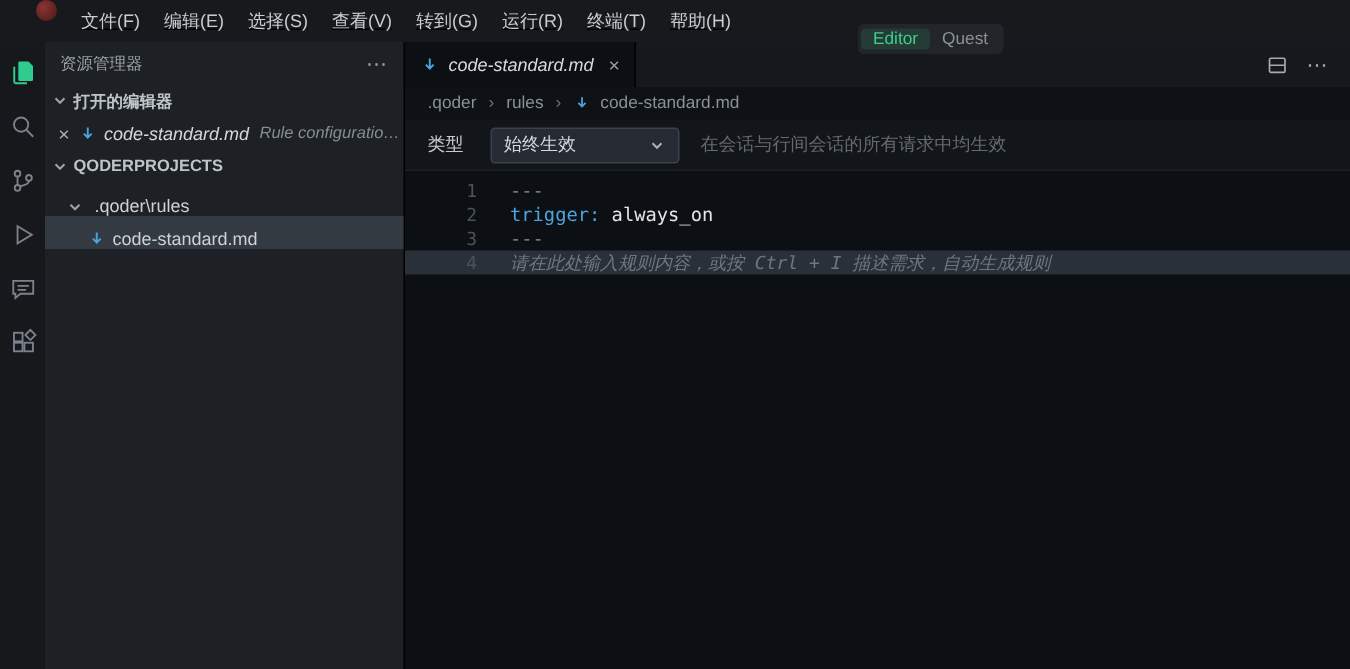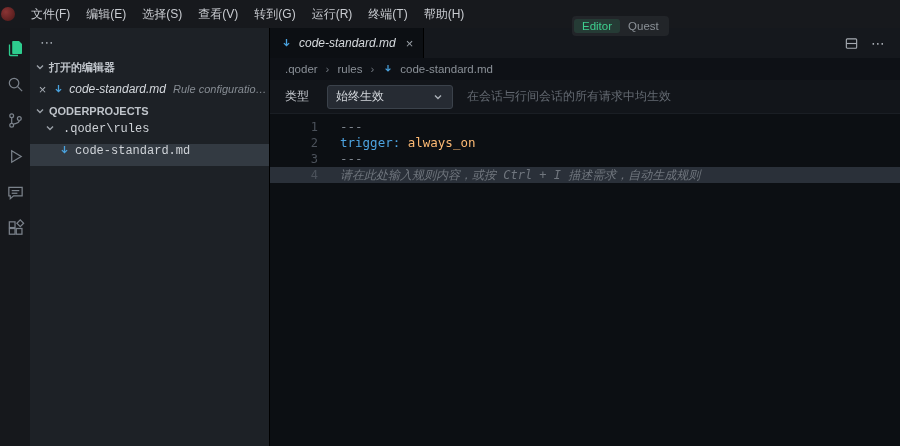--- a/index.html
+++ b/index.html
@@ -8,8 +8,8 @@
   .app { width:900px; height:446px; display:flex; flex-direction:column; user-select:none; }
 
   
-  .titlebar { height:28px; background:#17191d; display:flex; align-items:center;
-              padding:0 1px; position:relative; flex:none; }
+  .titlebar { height:28px; background:#17191d; display:flex; 
+              padding:0 24px; position:relative; flex:none;text-decoration:underline; }
   .app-logo { width:14px; height:14px; border-radius:50%; background:radial-gradient(circle at 35% 35%, #8a3434, #4a1717); margin-right:8px; flex:none; }
   .menus { display:flex; align-items:center; }
   .menus span { color:#c9ccd1; font-size:12px; padding:0 8px; line-height:28px; cursor:default; }

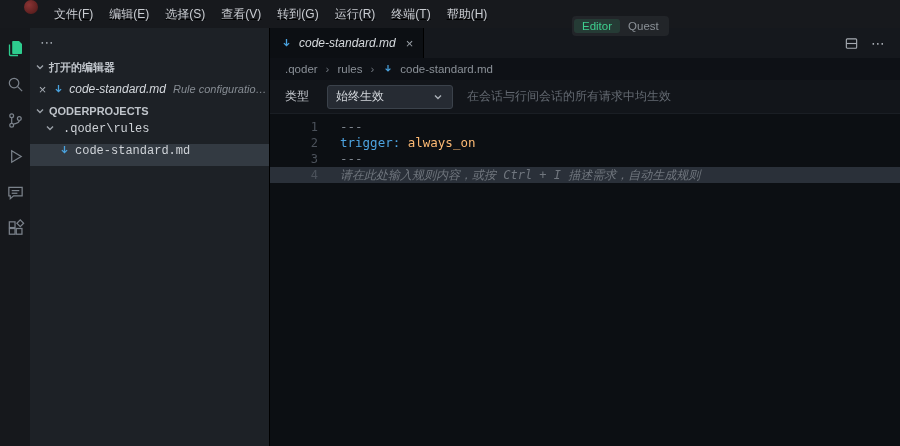--- a/index.html
+++ b/index.html
@@ -161,6 +161,7 @@
 
     <aside class="sidebar">
       <div class="sb-header">
+        <span class="sb-title">资源管理器</span>
         <span class="sb-more">⋯</span>
       </div>
 

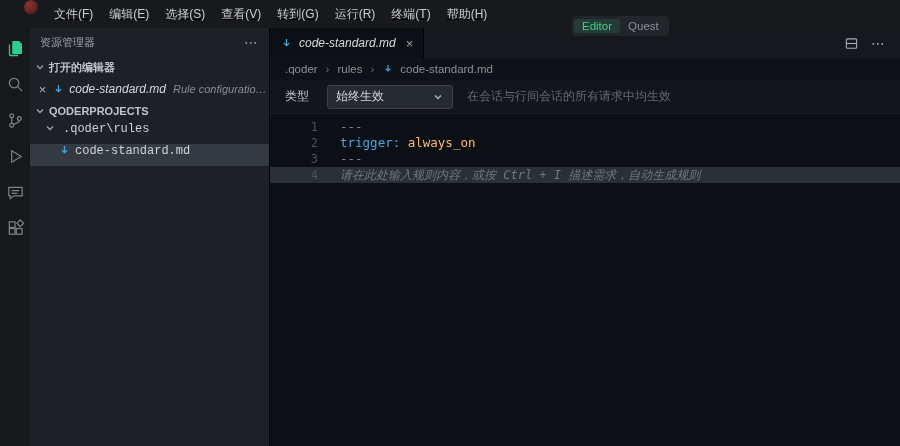--- a/index.html
+++ b/index.html
@@ -42,7 +42,7 @@
   .oe-name { font-style:italic; color:#d4d8dd; margin-left:4px; white-space:nowrap; }
   .oe-desc { font-style:italic; color:#868c93; font-size:11px; margin-left:7px; white-space:nowrap;
              overflow:hidden; text-overflow:ellipsis; }
-  .tree-row { height:22px; display:flex; align-items:flex-start; cursor:pointer; white-space:nowrap;font-family:Liberation Mono, monospace; }
+  .tree-row { height:22px; display:flex; align-items:flex-end; cursor:pointer; white-space:nowrap; }
   .tree-row.folder { padding-left:14px; }
   .tree-row.file { padding-left:28px; }
   .tree-row.selected { background:#333a42; }

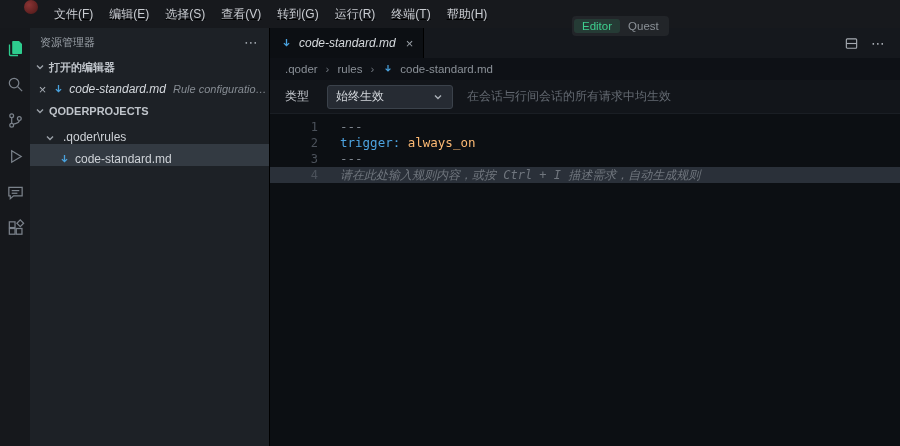--- a/index.html
+++ b/index.html
@@ -83,7 +83,7 @@
   .linecontent { padding-left:22px; white-space:pre; }
   .tok-punct { color:#7d848d; }
   .tok-key { color:#4da3e0; }
-  .tok-val { color:#fdba74; }
+  .tok-val { color:#e5e5e5; }
   .tok-placeholder { color:#70767e; font-style:italic; font-size:12px; }
 
   

